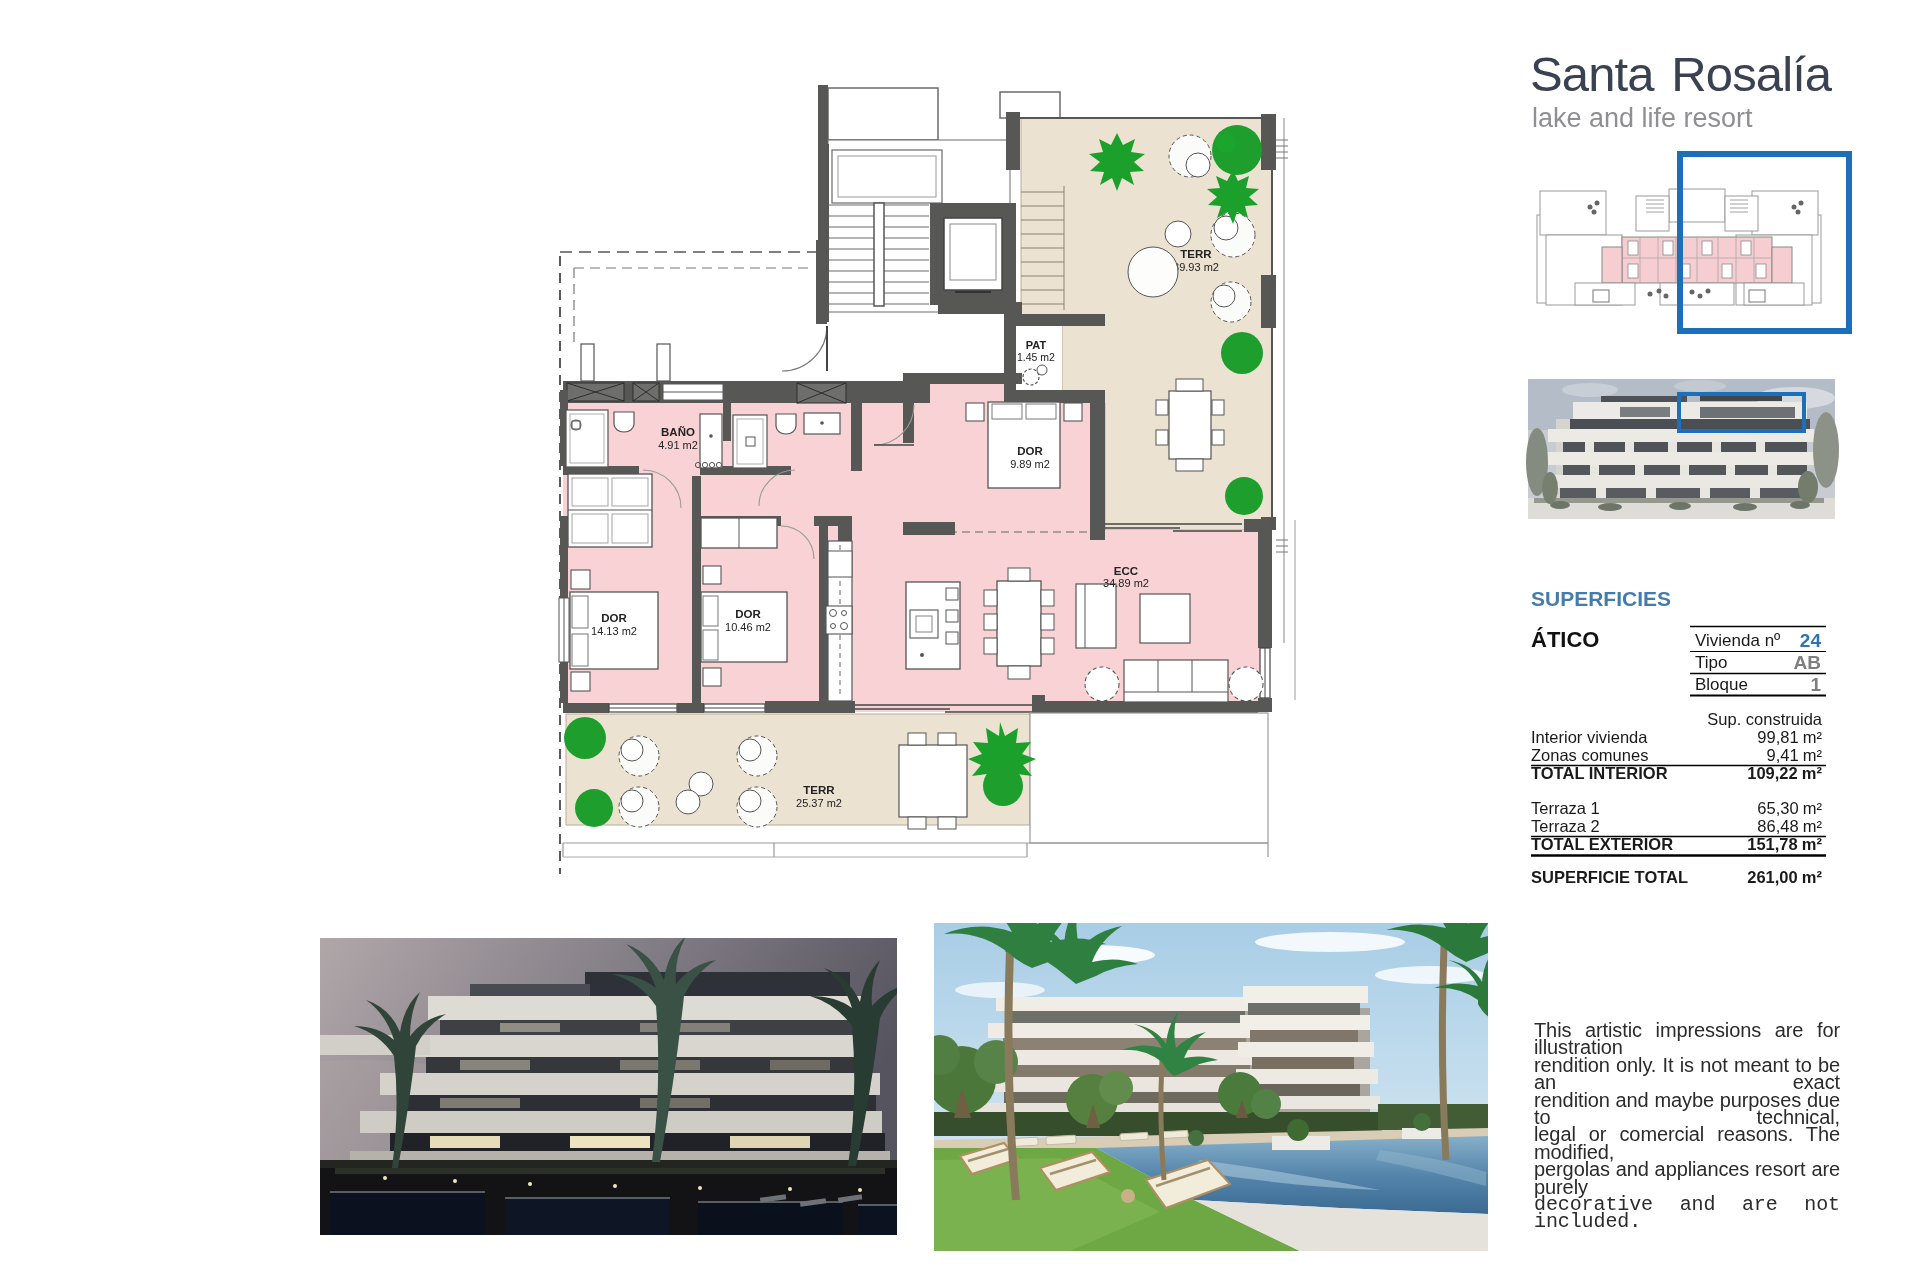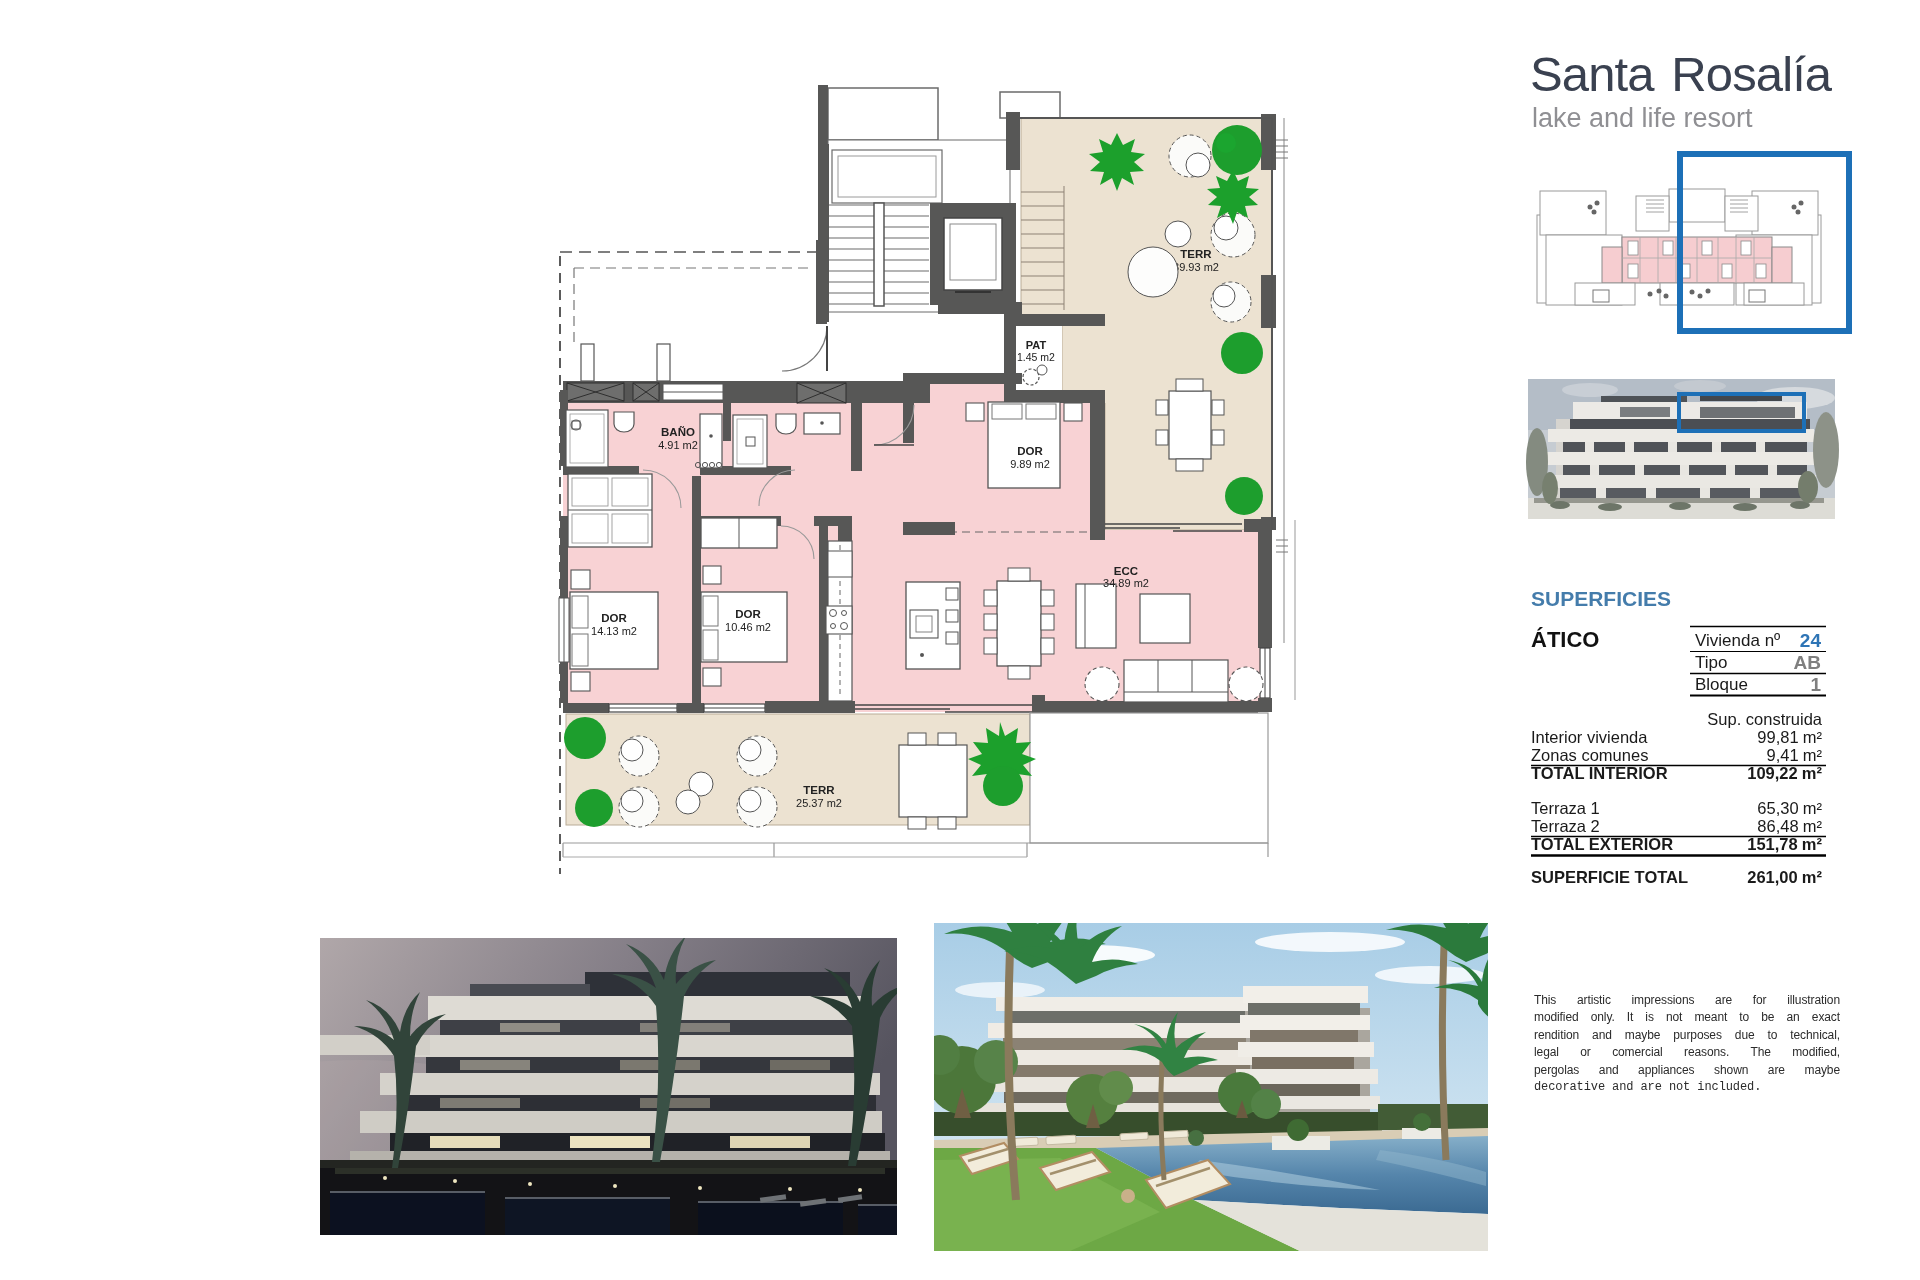--- a/index.html
+++ b/index.html
@@ -3,7 +3,7 @@
 <meta charset="utf-8">
 <style>
 html,body{margin:0;padding:0;width:1920px;height:1280px;background:#ffffff;font-family:"Liberation Sans",sans-serif;overflow:hidden;}
-#disclaimer{position:absolute;left:1534px;top:992px;width:306px;font-size:12px;line-height:17.4px;letter-spacing:-0.1px;color:#2b2b2b;}
+#disclaimer{position:absolute;left:1534px;top:1022px;width:306px;font-size:20px;line-height:17.4px;letter-spacing:-0.1px;color:#2b2b2b;}
 #disclaimer div{text-align:justify;text-align-last:justify;}
 #disclaimer div.last{text-align-last:left;font-family:Liberation Mono, monospace;}
 </style>

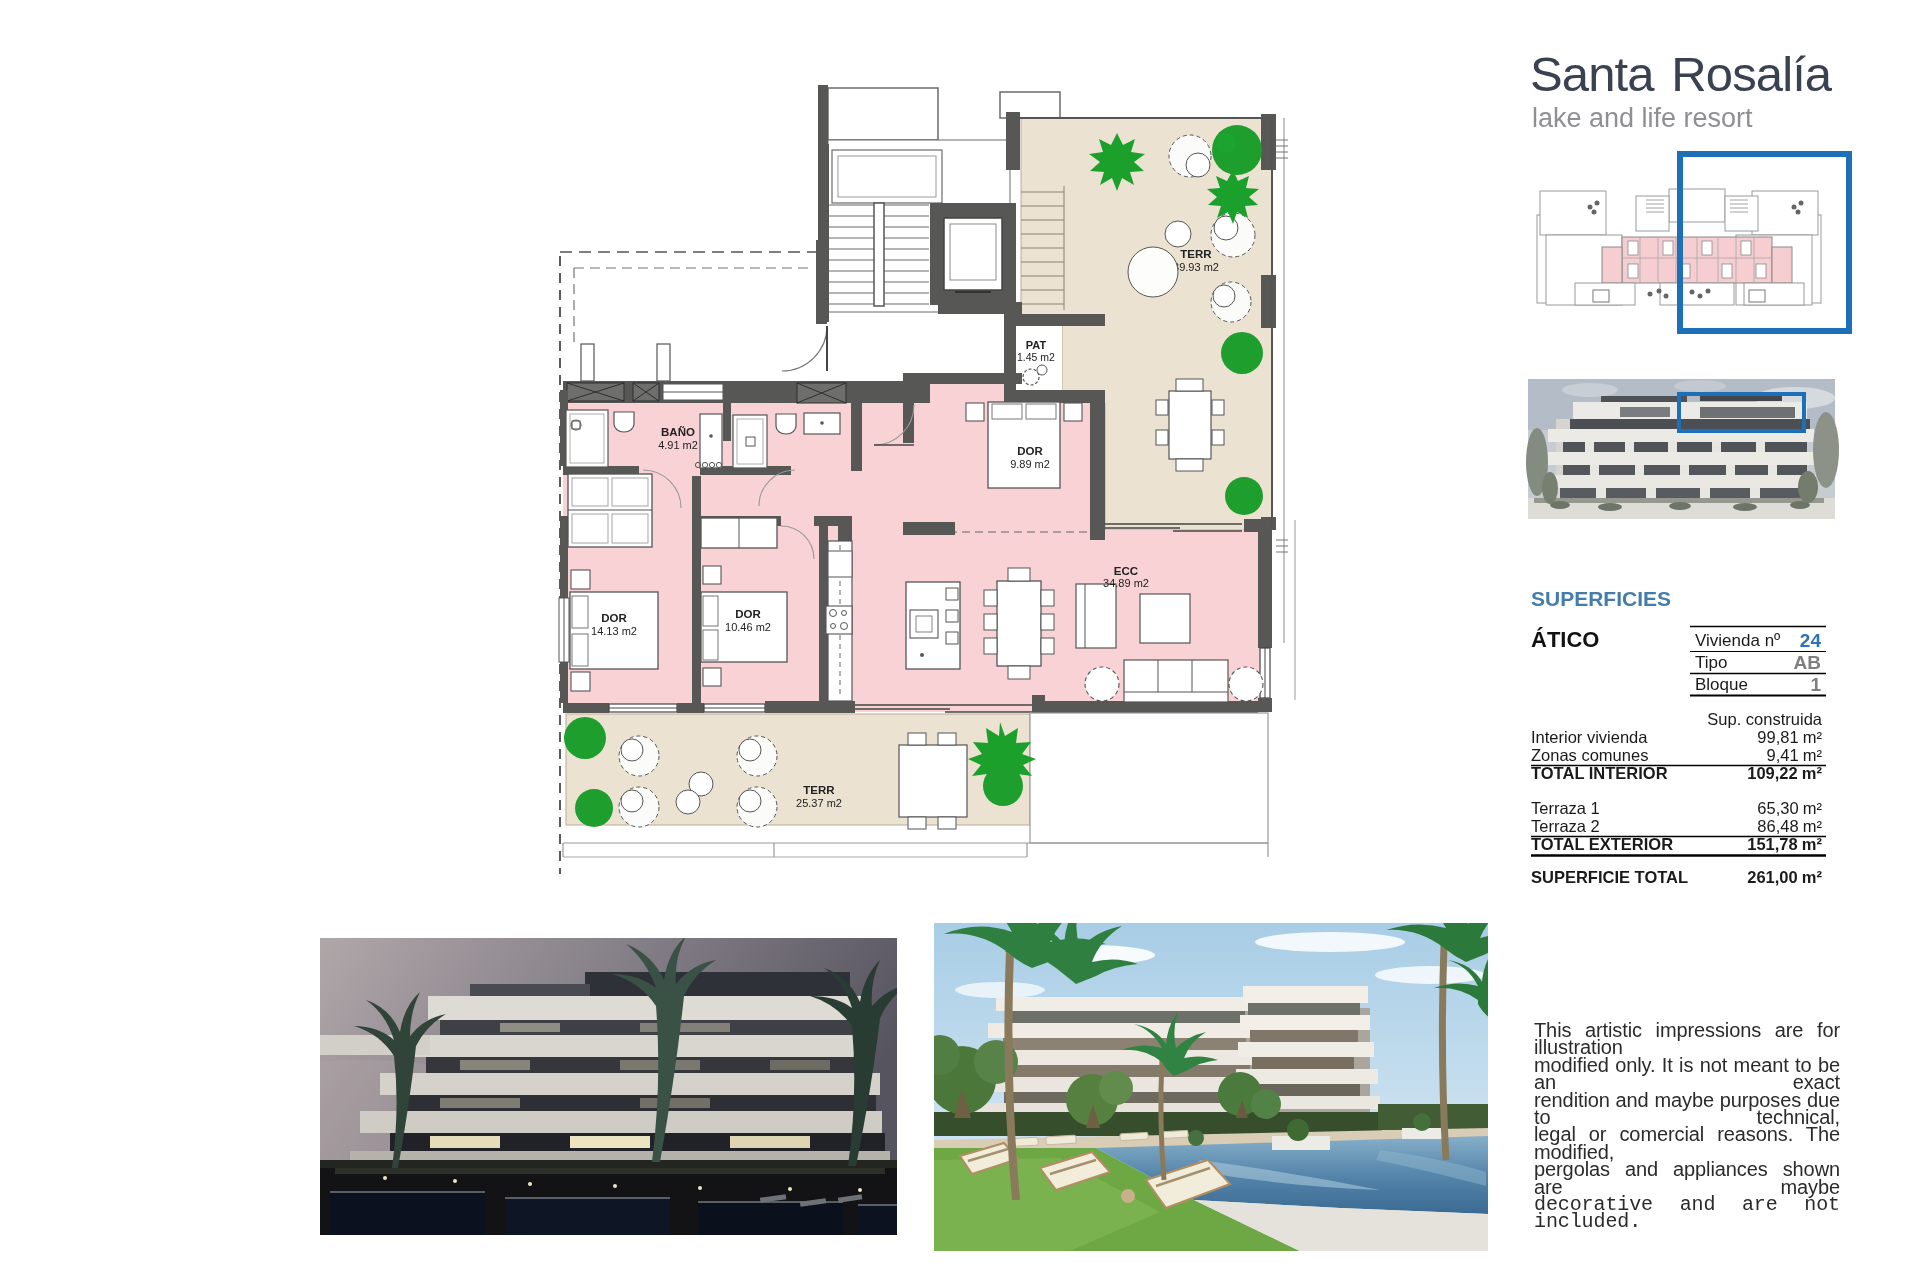--- a/index.html
+++ b/index.html
@@ -778,7 +778,7 @@
 
 <div id="disclaimer">
     <div>This artistic impressions are for illustration</div>
-    <div>modified only. It is not meant to be an exact</div>
+    <div>rendition only. It is not meant to be an exact</div>
     <div>rendition and maybe purposes due to technical,</div>
     <div>legal or comercial reasons. The modified,</div>
     <div>pergolas and appliances shown are maybe</div>

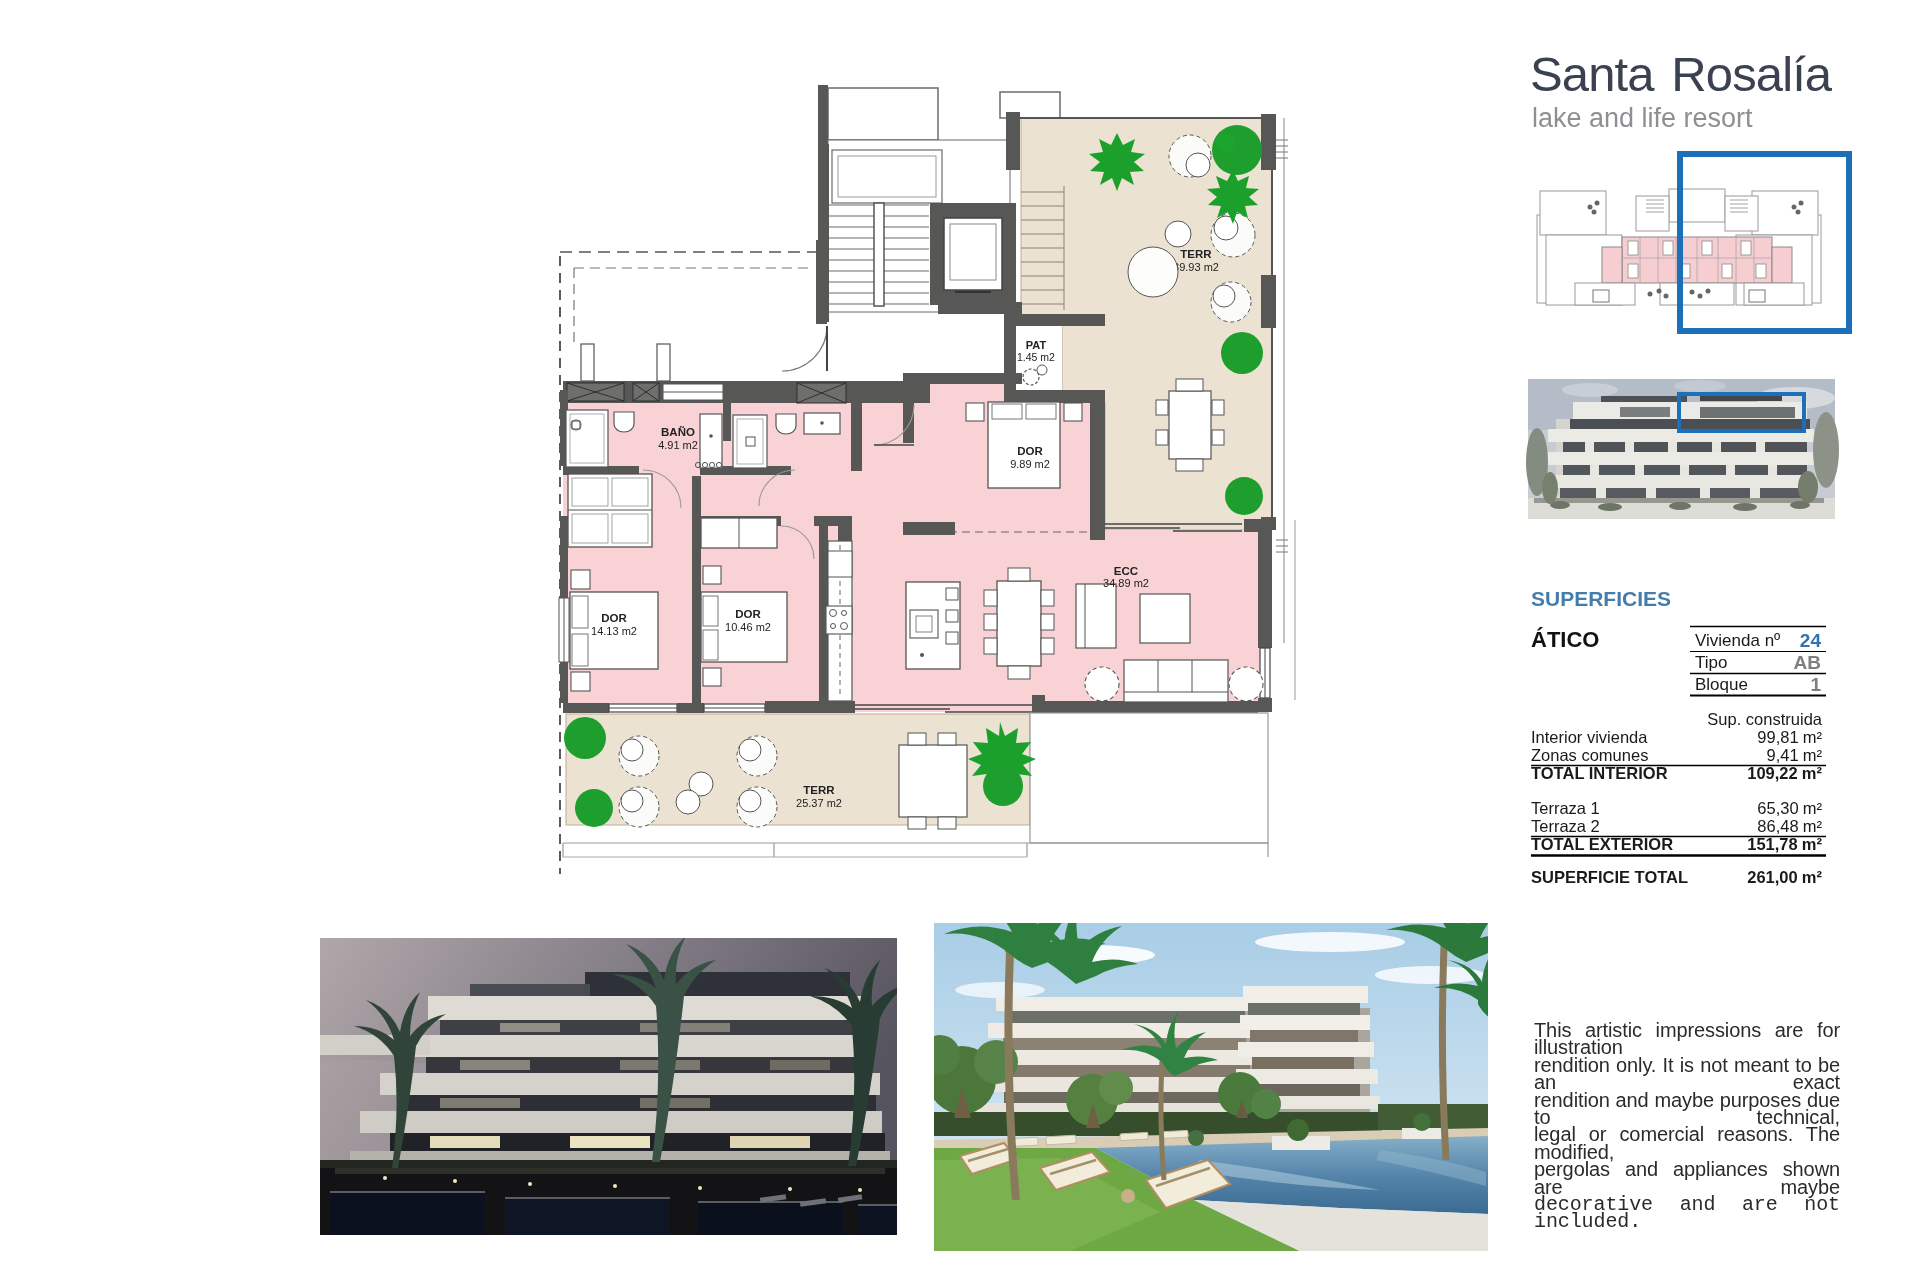--- a/index.html
+++ b/index.html
@@ -781,7 +781,7 @@
     <div>rendition only. It is not meant to be an exact</div>
     <div>rendition and maybe purposes due to technical,</div>
     <div>legal or comercial reasons. The modified,</div>
-    <div>pergolas and appliances shown are maybe</div>
+    <div>pergolas and appliances resort are purely</div>
     <div class="last">decorative and are not included.</div>
   </div>
 

